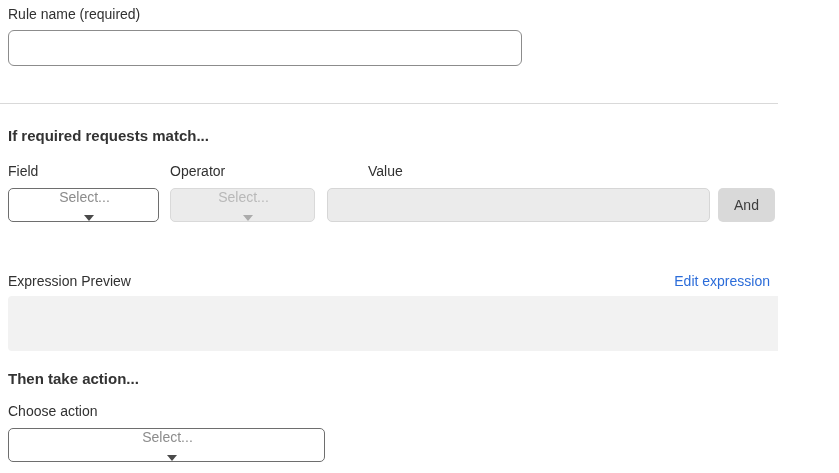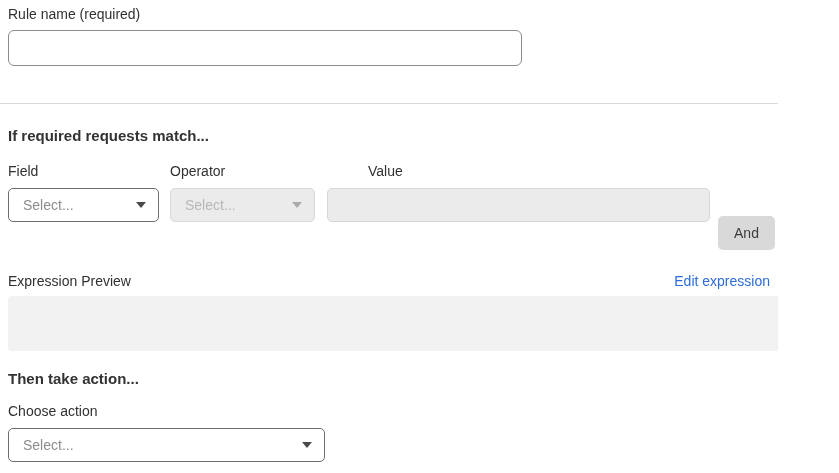--- a/index.html
+++ b/index.html
@@ -56,6 +56,7 @@
     padding: 0 12px 0 14px;
     cursor: pointer;
     user-select: none;
+    flex-direction: column;
   }
   .select-enabled {
     background: #ffffff;

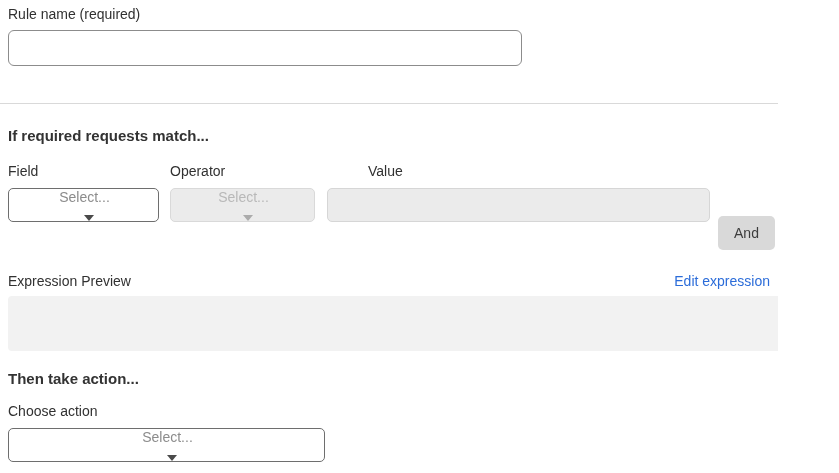--- a/index.html
+++ b/index.html
@@ -153,7 +153,7 @@
 
   <input class="abs value-input" style="left: 327px; top: 188px;" type="text" disabled="" value="">
 
-  <button class="abs gray-btn" style="left:718px; top:188px; width:57px;margin-top:28px;">And</button>
+  <button class="abs gray-btn" style="left:718px; top:188px; width:57px;">And</button>
 
 
   <div class="abs label" style="left:8px; top:273px;">Expression Preview</div>

